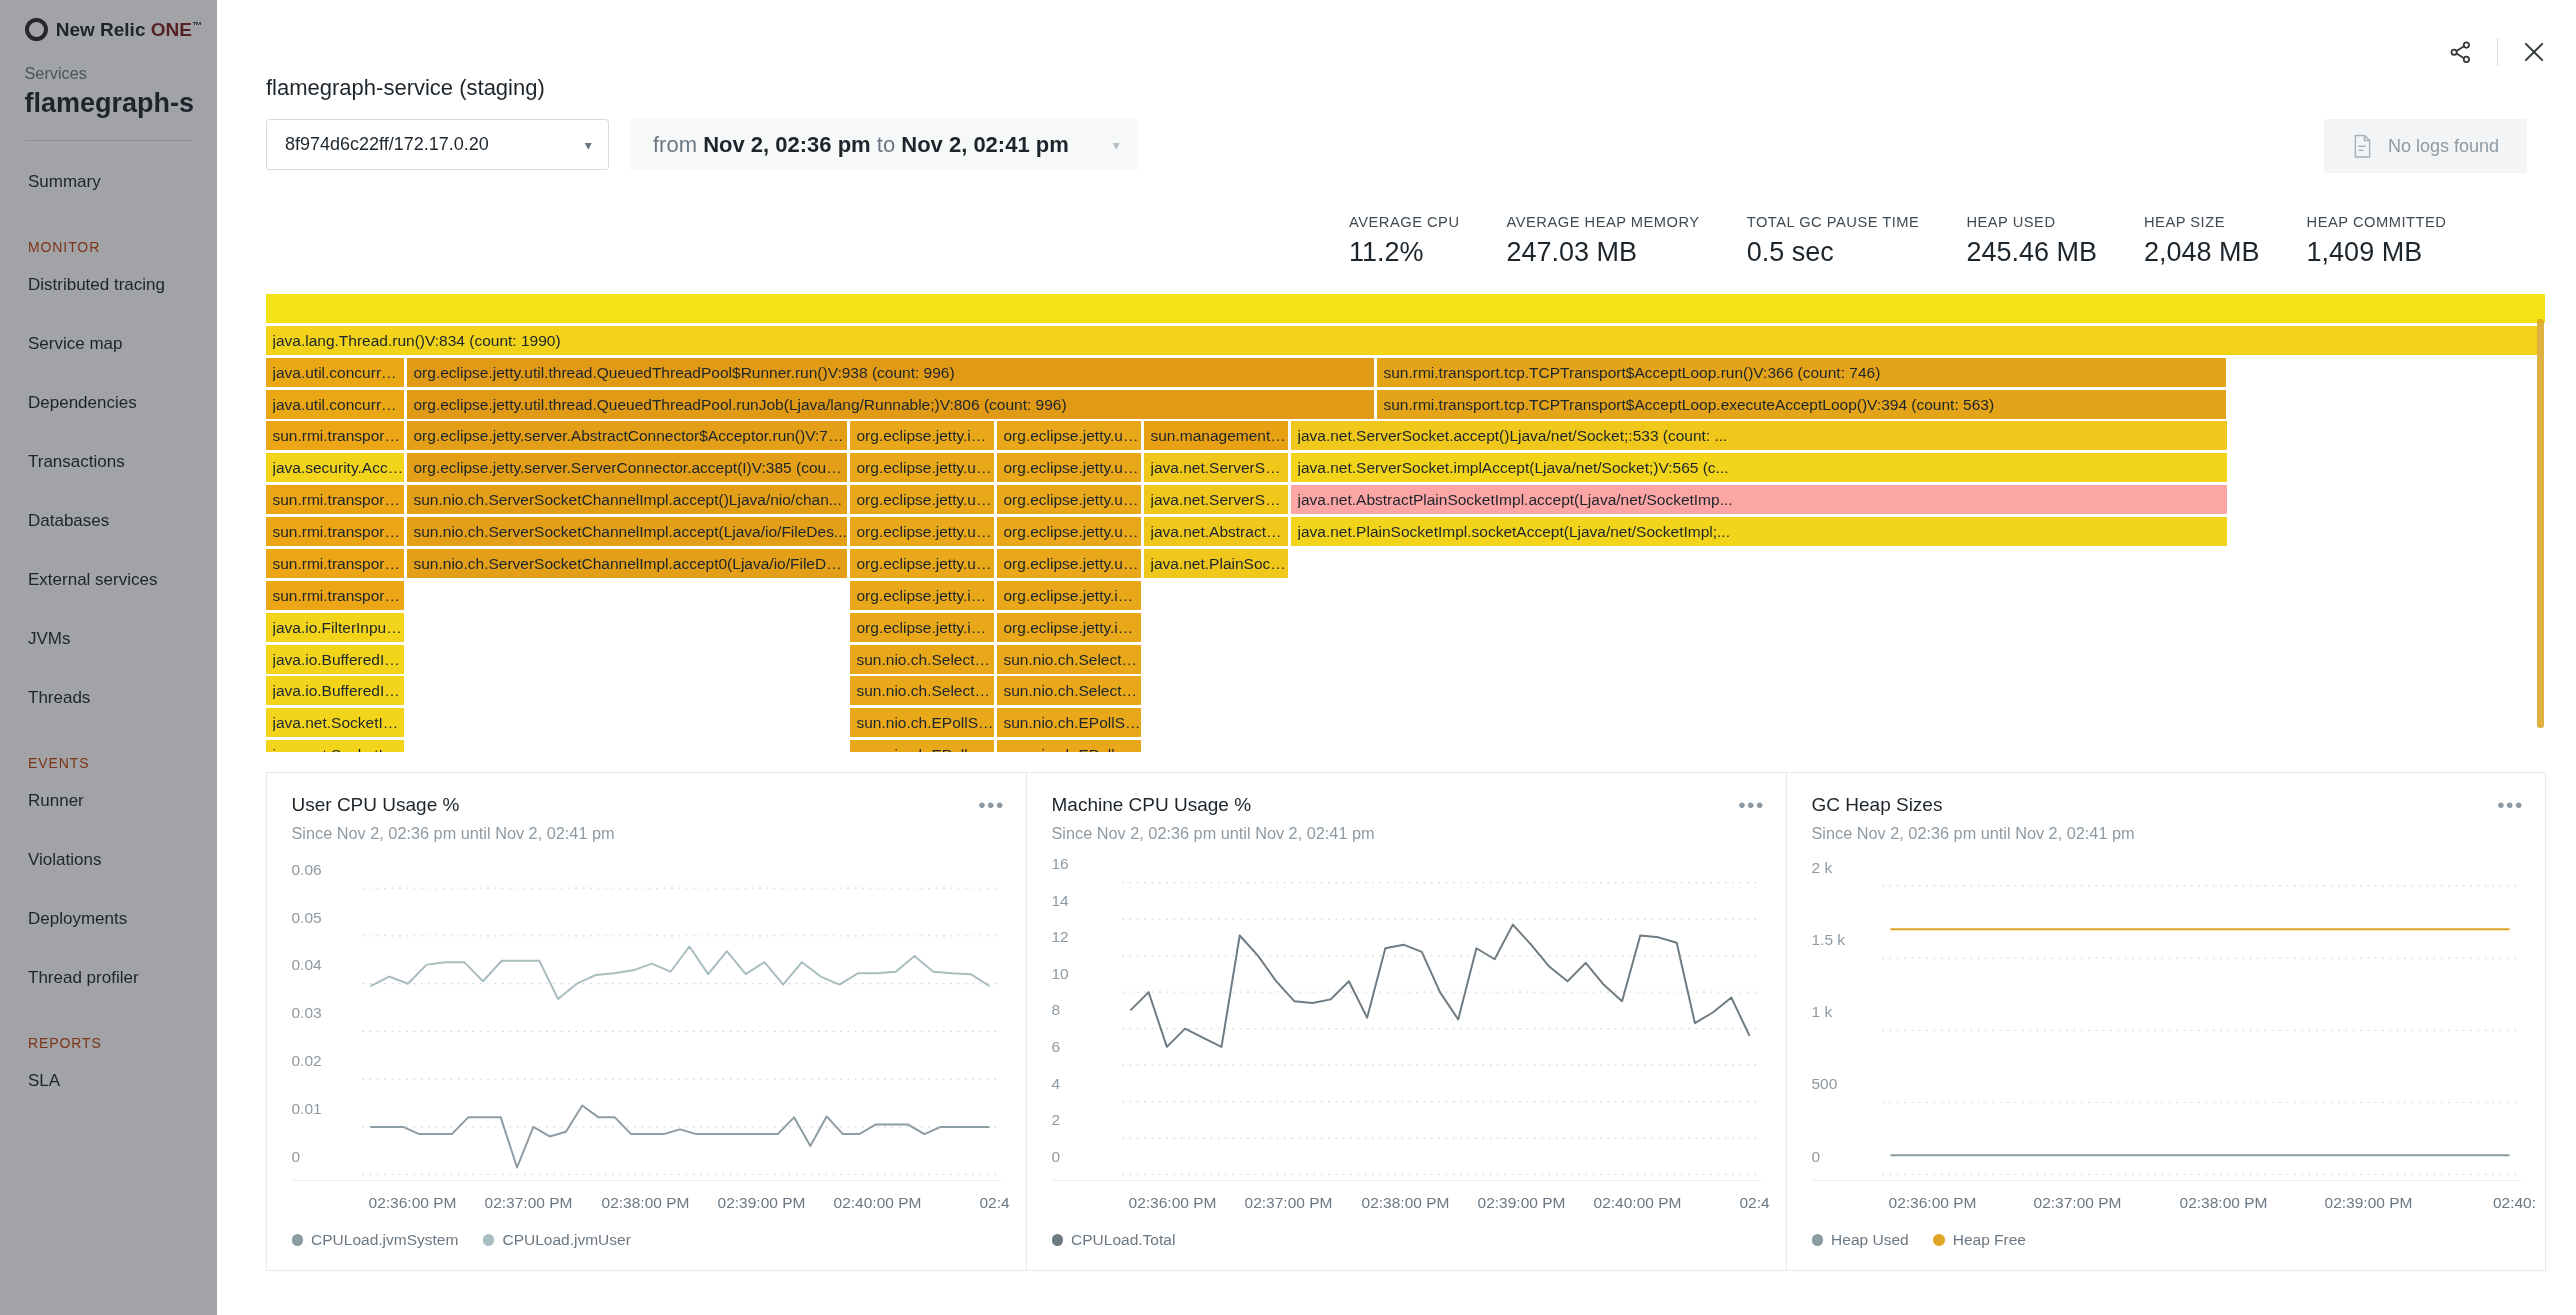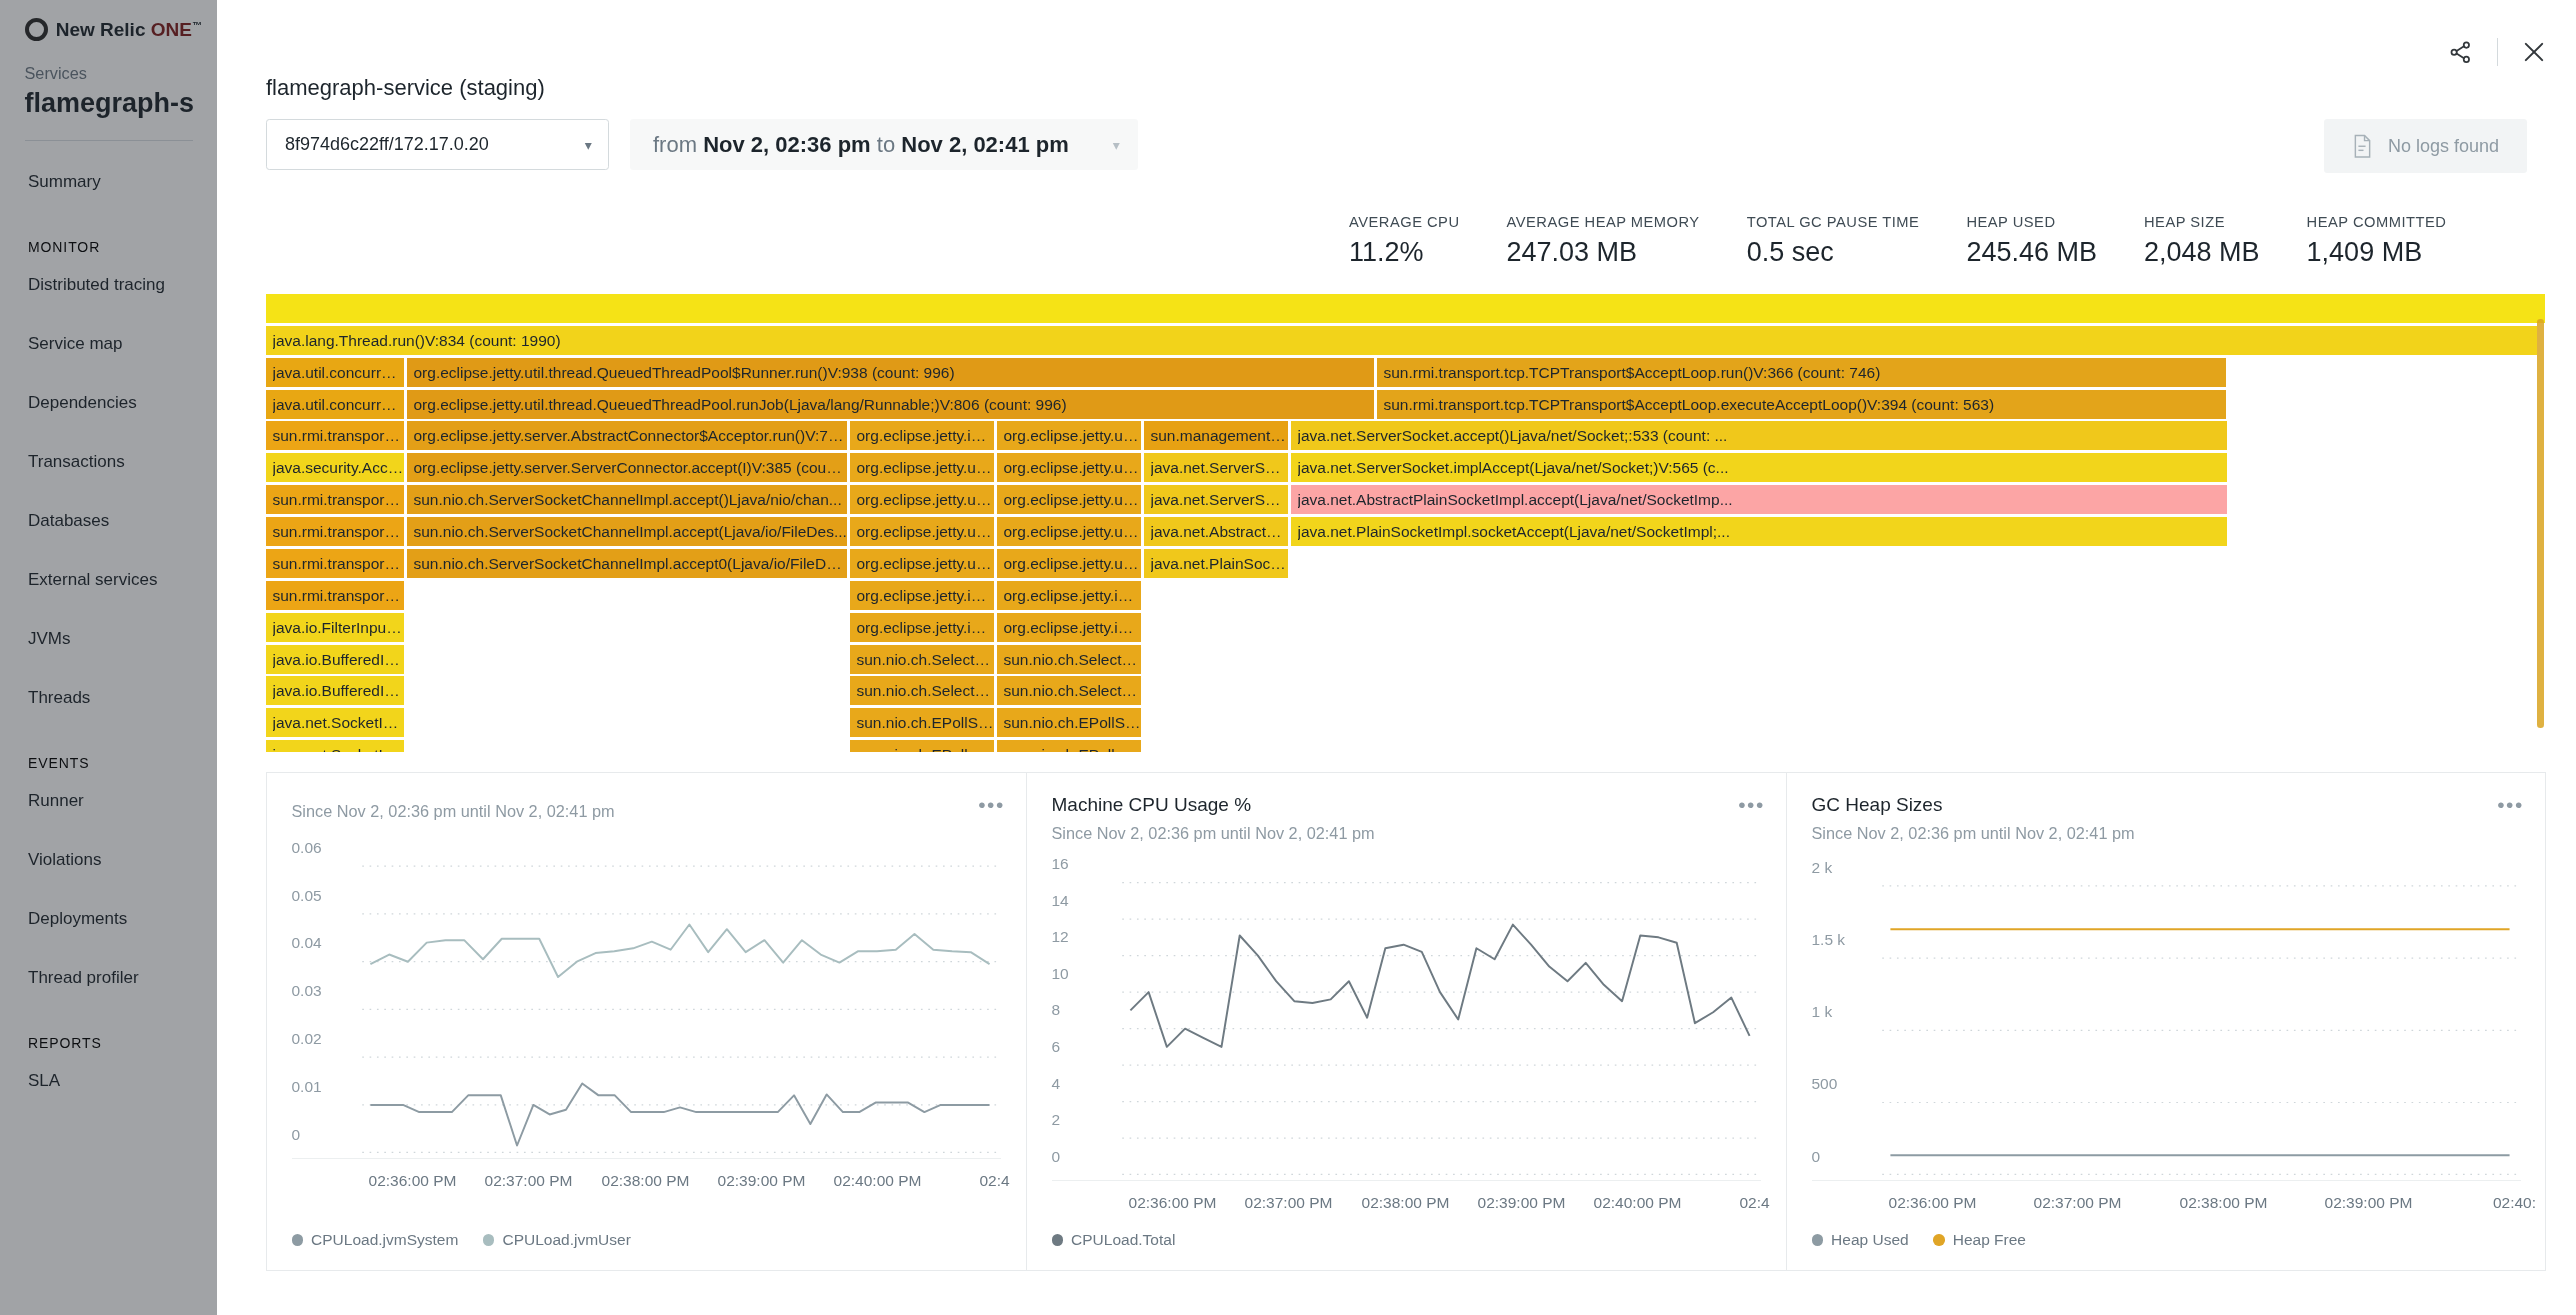--- a/index.html
+++ b/index.html
@@ -46,7 +46,7 @@
   }
   .sb-group-label {
     padding: 28px 2px 0 28px; font-size: 14px; letter-spacing: 0.9px;
-    color: #000000; text-transform: uppercase;
+    color: #c2410c; text-transform: uppercase;
   }
   .sb-item {
     padding: 0 0 0 28px; font-size: 17px; color: #1d252c;

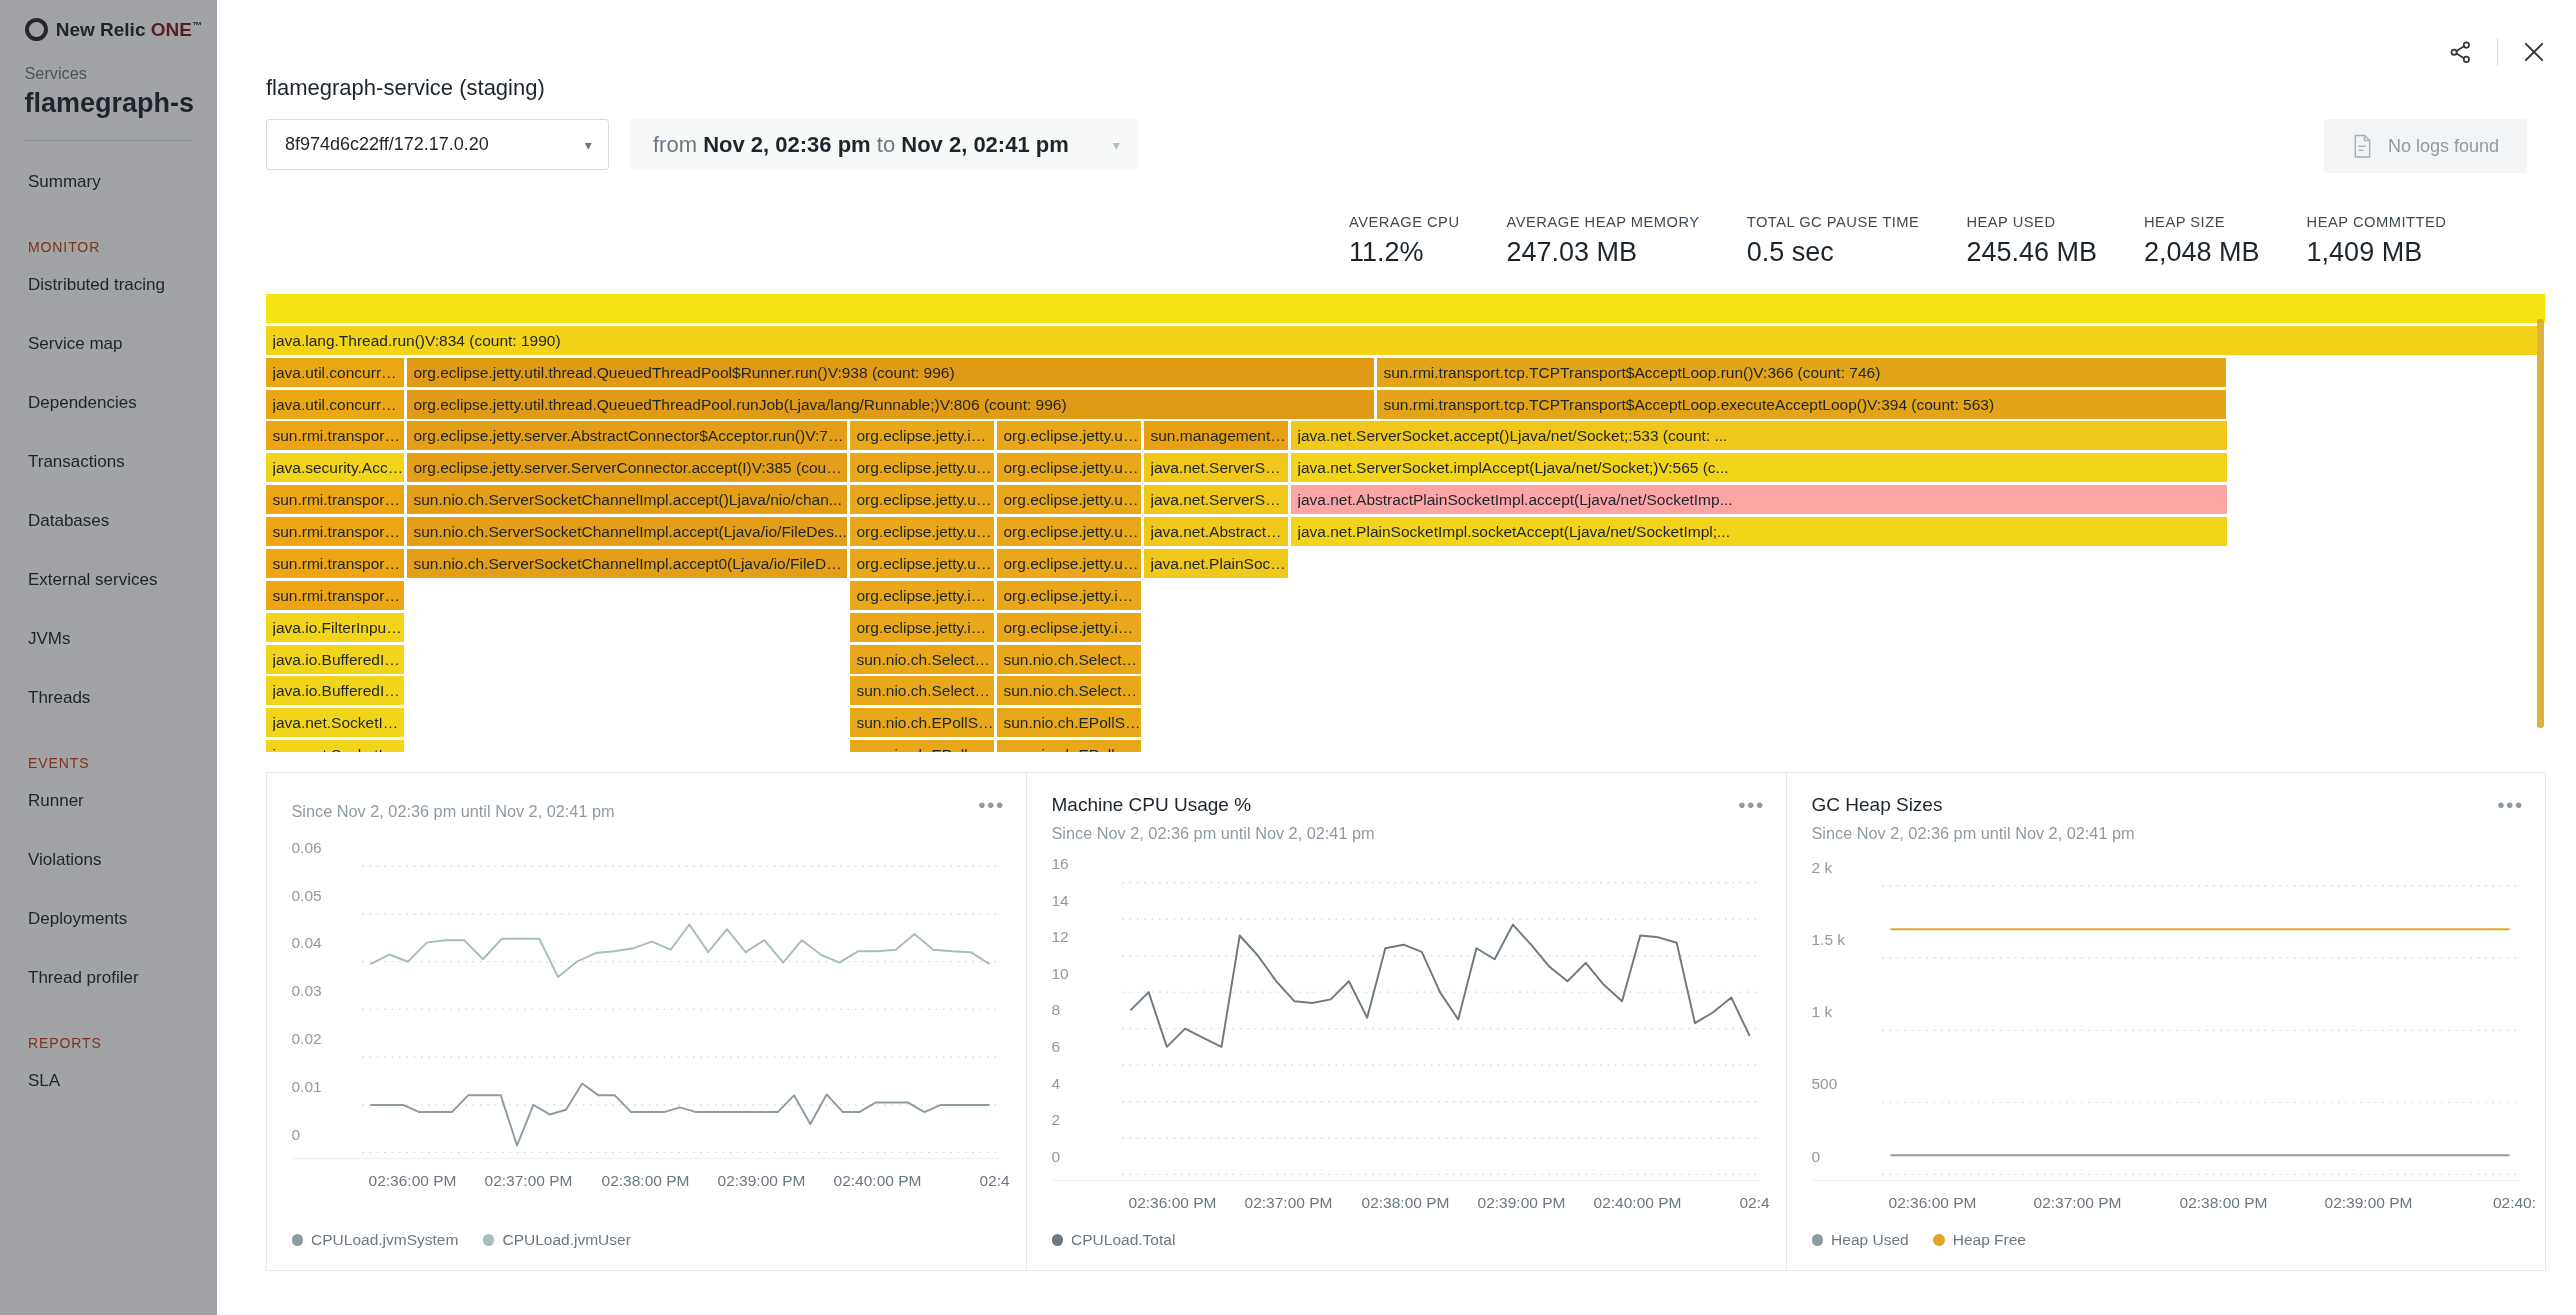--- a/index.html
+++ b/index.html
@@ -495,6 +495,7 @@
 
   <div id="charts">
       <div class="chart-card">
+        <div class="chart-title">User CPU Usage %</div>
         <div class="chart-sub">Since Nov 2, 02:36 pm until Nov 2, 02:41 pm</div>
         <div class="kebab">•••</div>
         <div class="plot">

